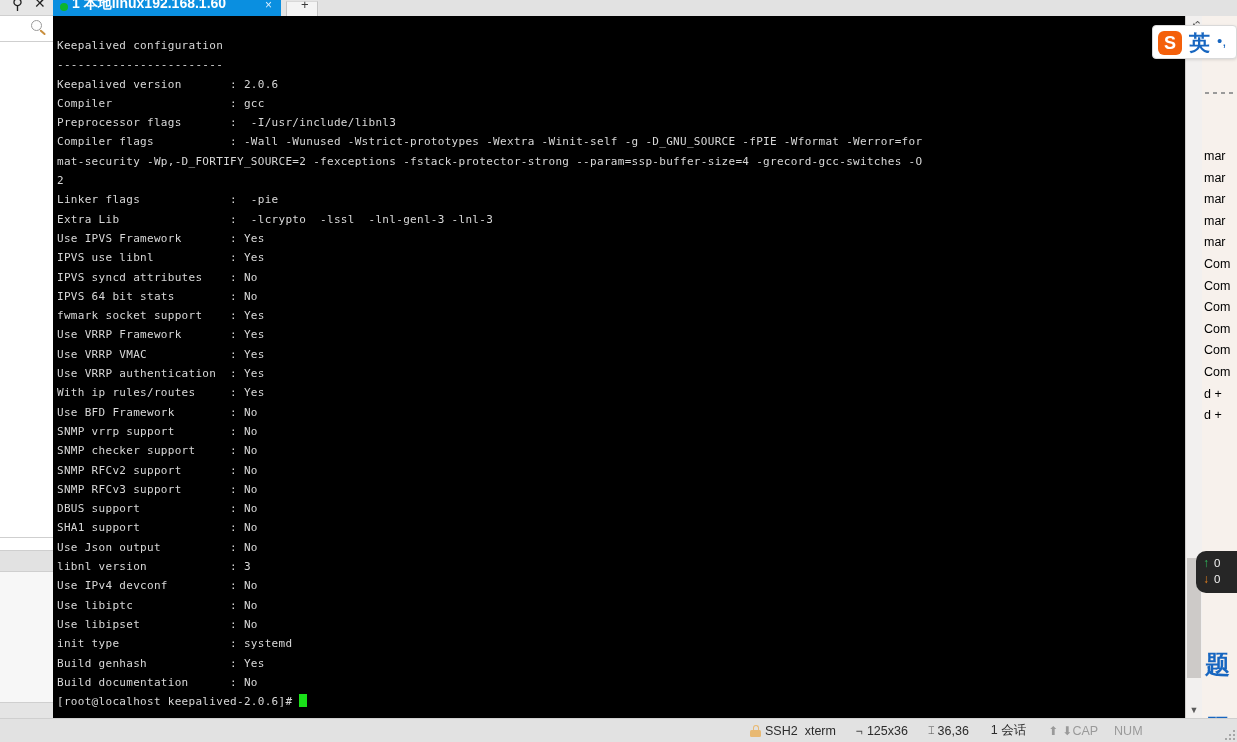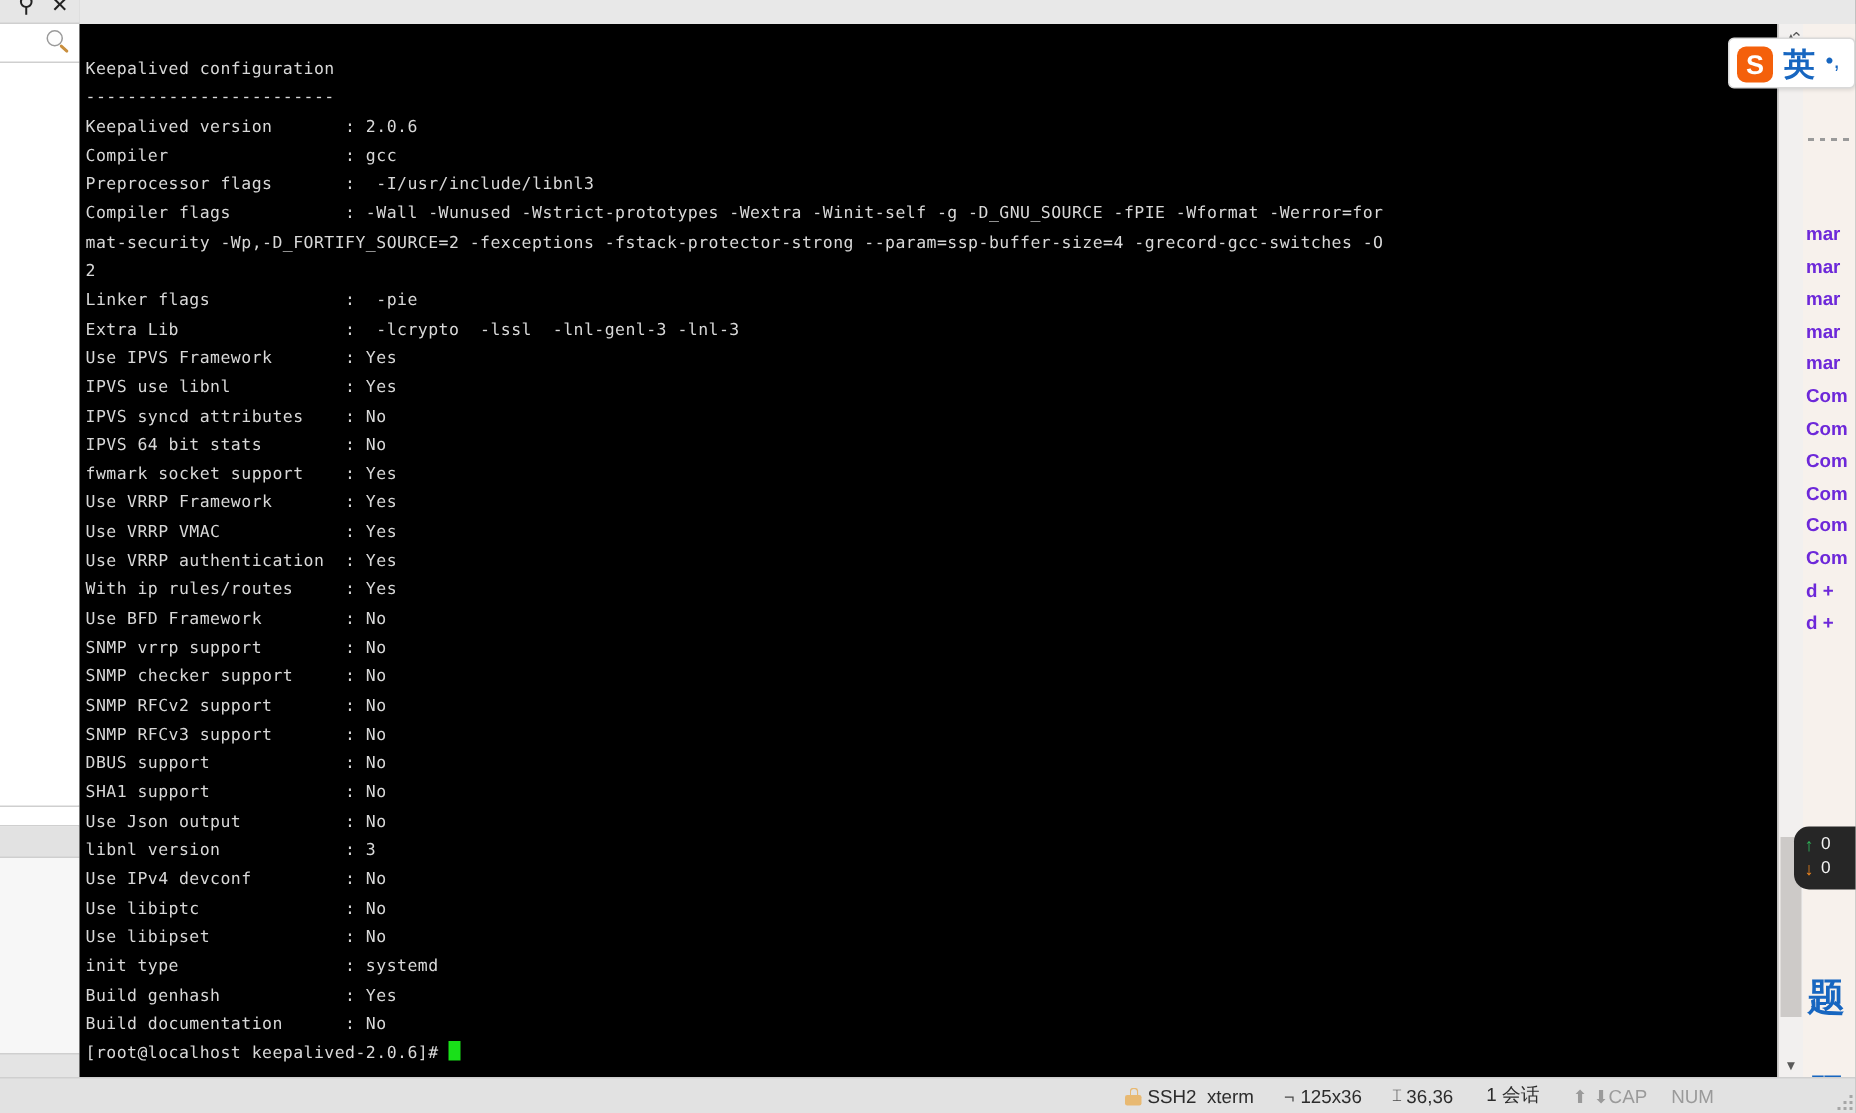--- a/index.html
+++ b/index.html
@@ -344,6 +344,17 @@
     <div class="left-panel-sec4"></div>
   </div>
 
+  <div class="tabbar">
+    <div class="tab-active">
+      <span class="tab-dot"></span>
+      <span class="tab-label">1 本地linux192.168.1.60</span>
+      <span class="tab-close">×</span>
+    </div>
+    <div class="tab-newbtn">
+      <span class="plus">+</span>
+    </div>
+    <div class="tabbar-rest"></div>
+  </div>
 
   <div class="terminal-wrap">
     <div class="terminal" id="term"><div class="line">Keepalived configuration</div><div class="line">------------------------</div><div class="line">Keepalived version       : 2.0.6</div><div class="line">Compiler                 : gcc</div><div class="line">Preprocessor flags       :  -I/usr/include/libnl3</div><div class="line">Compiler flags           : -Wall -Wunused -Wstrict-prototypes -Wextra -Winit-self -g -D_GNU_SOURCE -fPIE -Wformat -Werror=for</div><div class="line">mat-security -Wp,-D_FORTIFY_SOURCE=2 -fexceptions -fstack-protector-strong --param=ssp-buffer-size=4 -grecord-gcc-switches -O</div><div class="line">2</div><div class="line">Linker flags             :  -pie</div><div class="line">Extra Lib                :  -lcrypto  -lssl  -lnl-genl-3 -lnl-3</div><div class="line">Use IPVS Framework       : Yes</div><div class="line">IPVS use libnl           : Yes</div><div class="line">IPVS syncd attributes    : No</div><div class="line">IPVS 64 bit stats        : No</div><div class="line">fwmark socket support    : Yes</div><div class="line">Use VRRP Framework       : Yes</div><div class="line">Use VRRP VMAC            : Yes</div><div class="line">Use VRRP authentication  : Yes</div><div class="line">With ip rules/routes     : Yes</div><div class="line">Use BFD Framework        : No</div><div class="line">SNMP vrrp support        : No</div><div class="line">SNMP checker support     : No</div><div class="line">SNMP RFCv2 support       : No</div><div class="line">SNMP RFCv3 support       : No</div><div class="line">DBUS support             : No</div><div class="line">SHA1 support             : No</div><div class="line">Use Json output          : No</div><div class="line">libnl version            : 3</div><div class="line">Use IPv4 devconf         : No</div><div class="line">Use libiptc              : No</div><div class="line">Use libipset             : No</div><div class="line">init type                : systemd</div><div class="line">Build genhash            : Yes</div><div class="line">Build documentation      : No</div><div class="line"><span>[root@localhost keepalived-2.0.6]# </span><span class="cursor"></span></div></div>

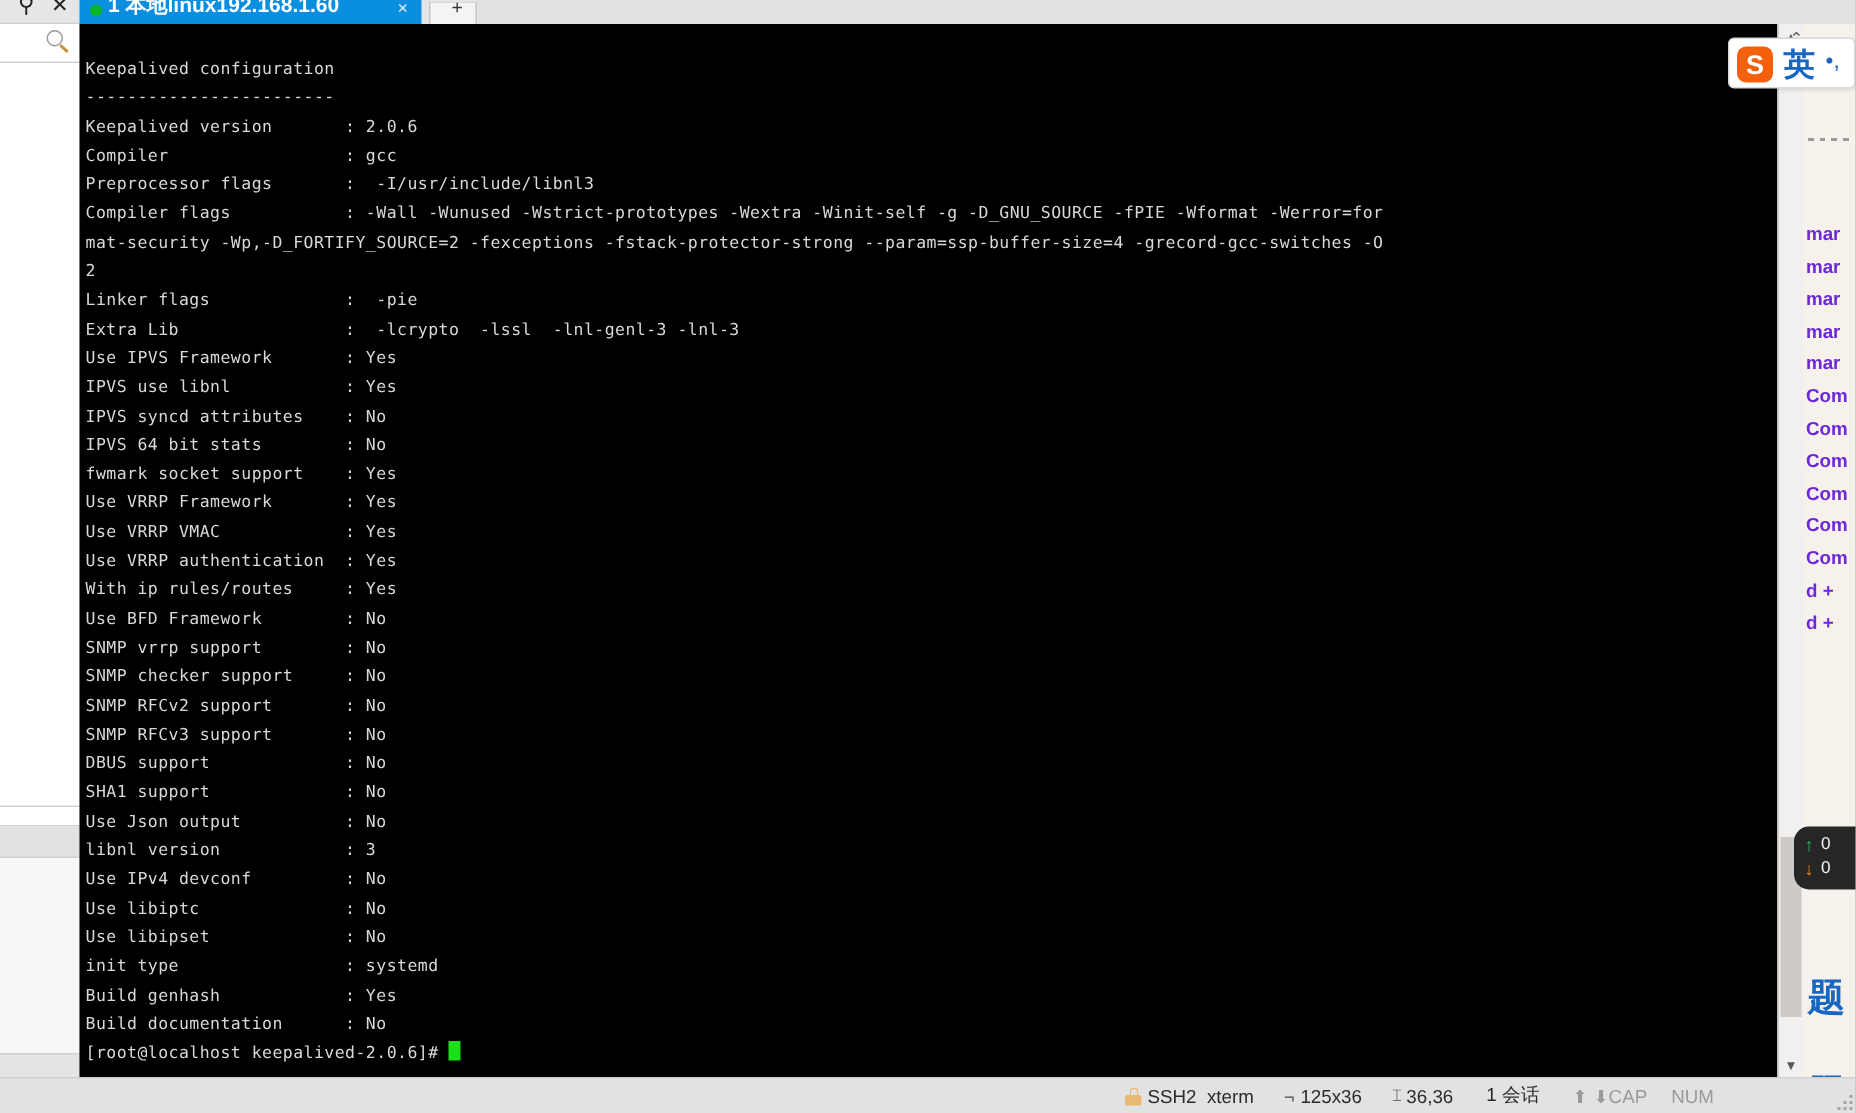--- a/index.html
+++ b/index.html
@@ -205,9 +205,8 @@
     font-family: "Liberation Sans", sans-serif;
     font-size: 12.5px;
     line-height: 21.6px;
-    color: #6d28d9;
+    color: #000000;
     white-space: nowrap;
-    font-weight: bold;
   }
   .rp-cjk {
     position: absolute; left: 3px;

